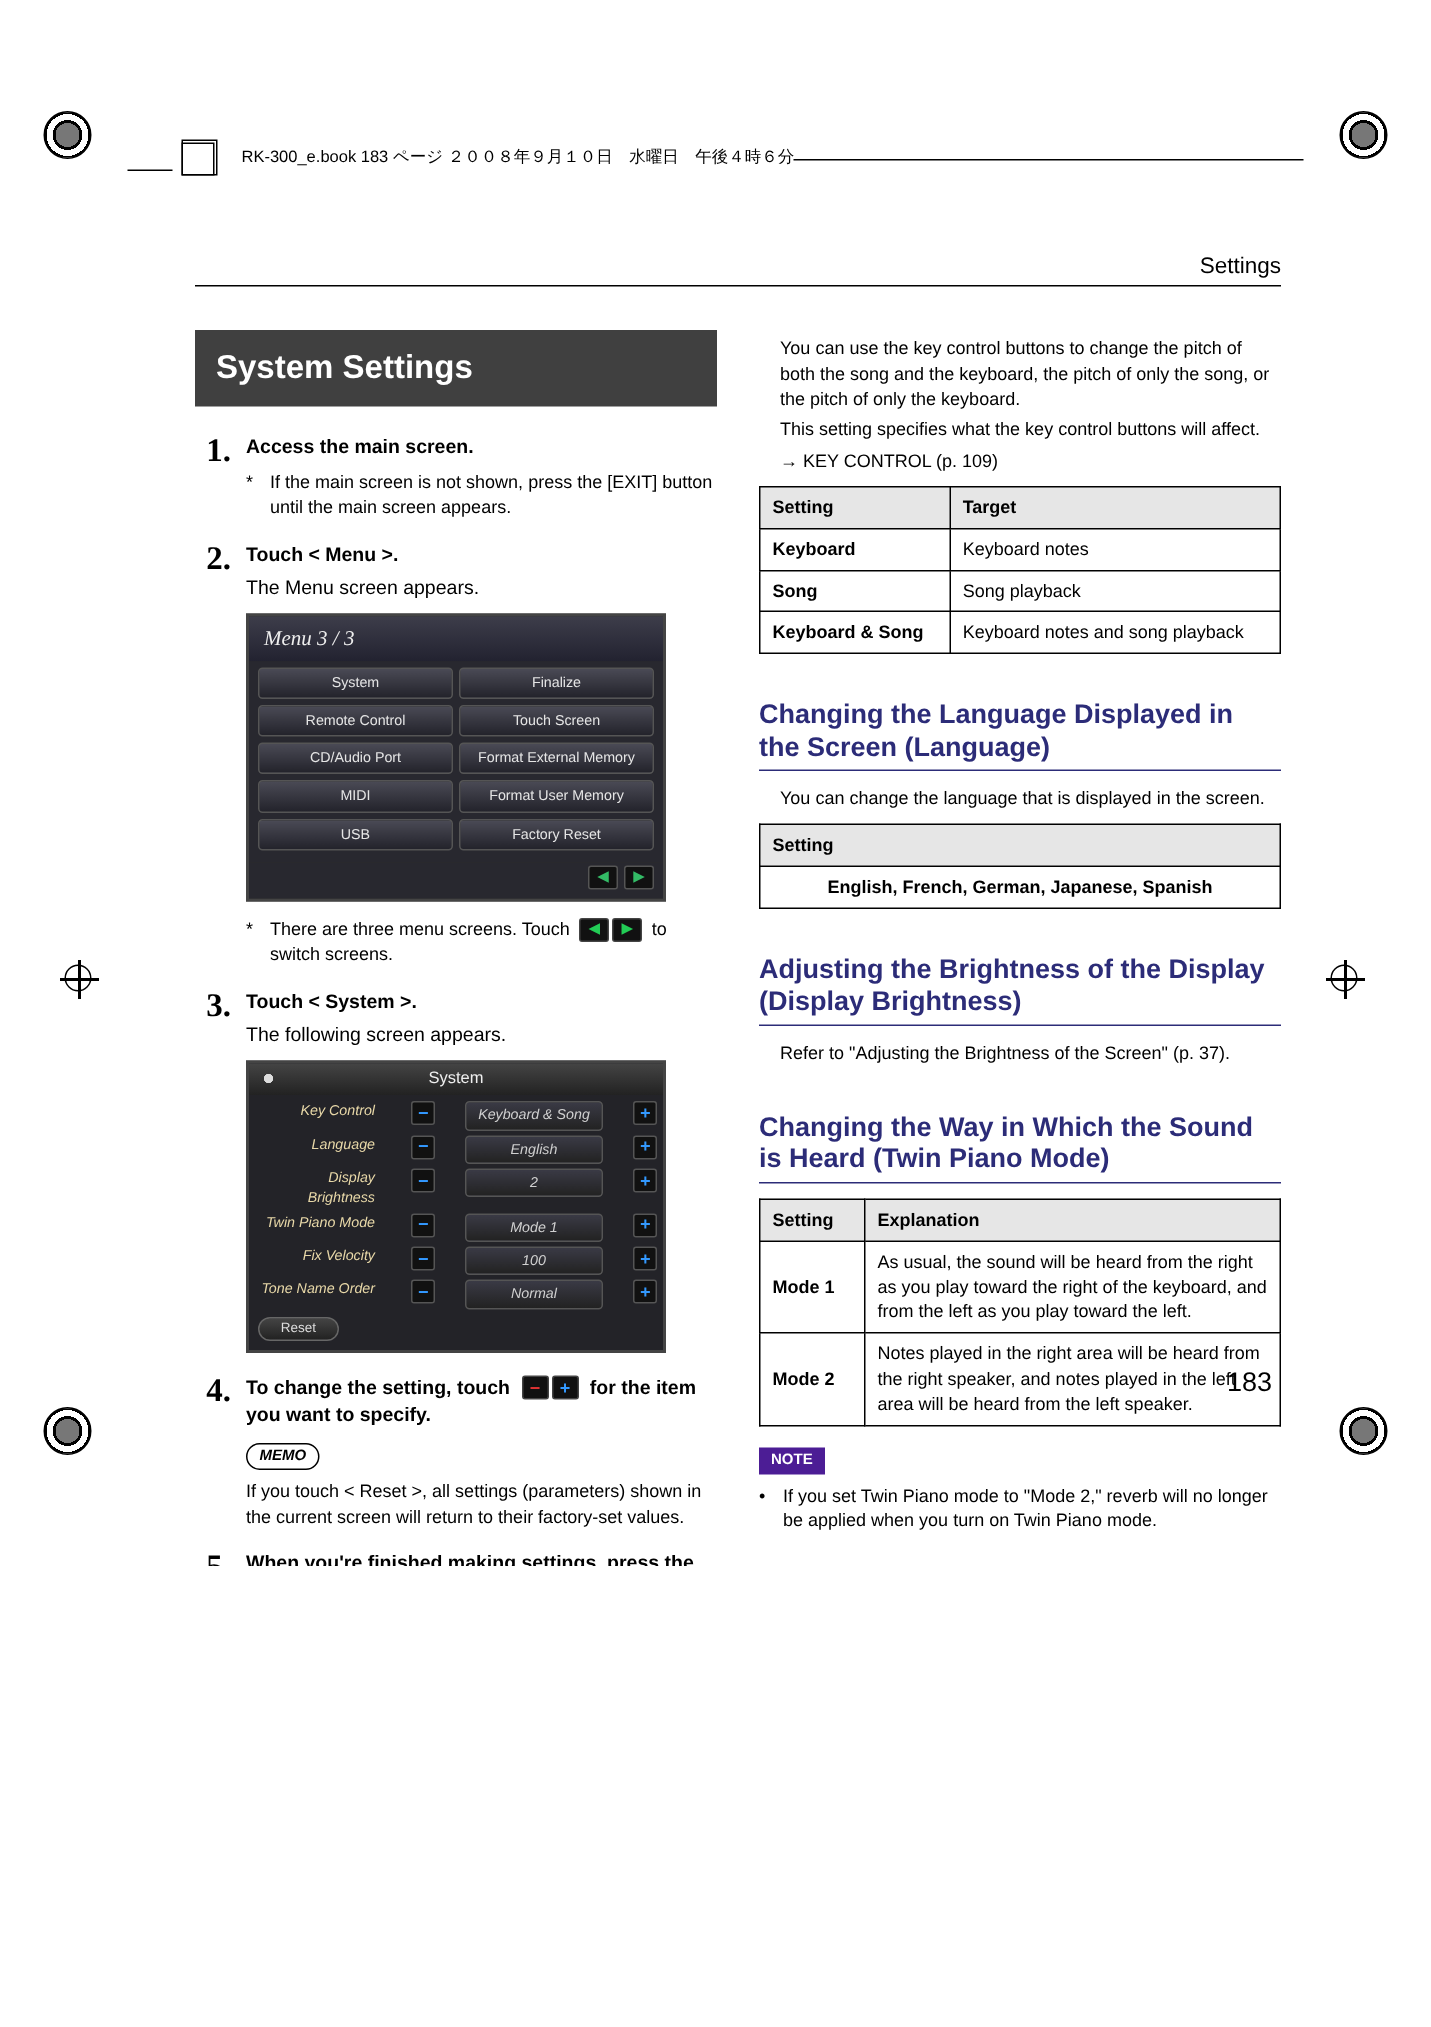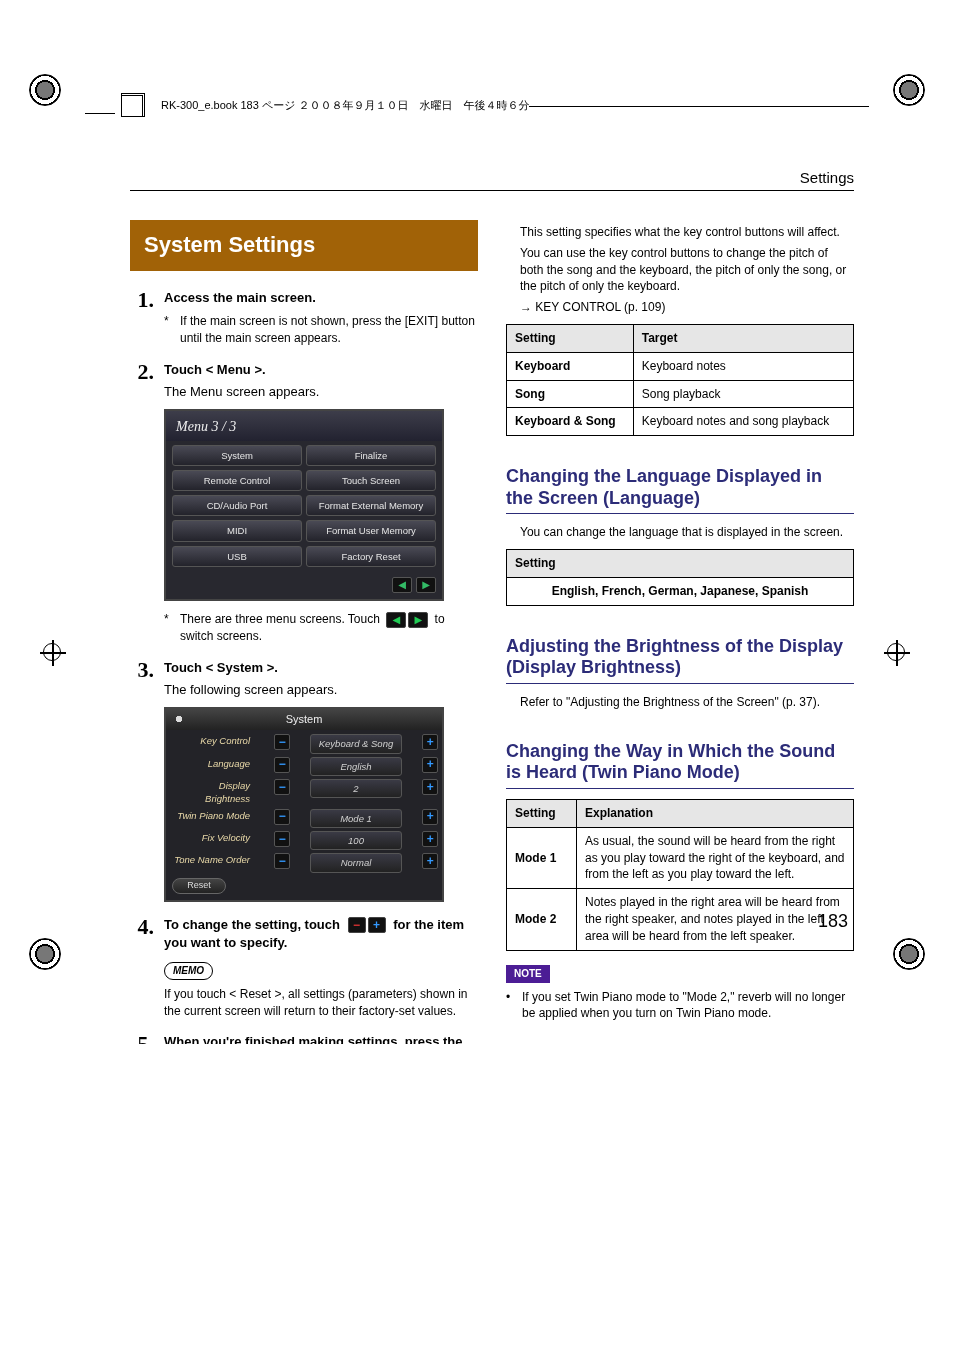--- a/index.html
+++ b/index.html
@@ -87,7 +87,7 @@
 
   
   .title-band{
-    background: #a16207;
+    background: #404040;
     color: #fff;
     font-weight: bold;
     font-size: 22px;

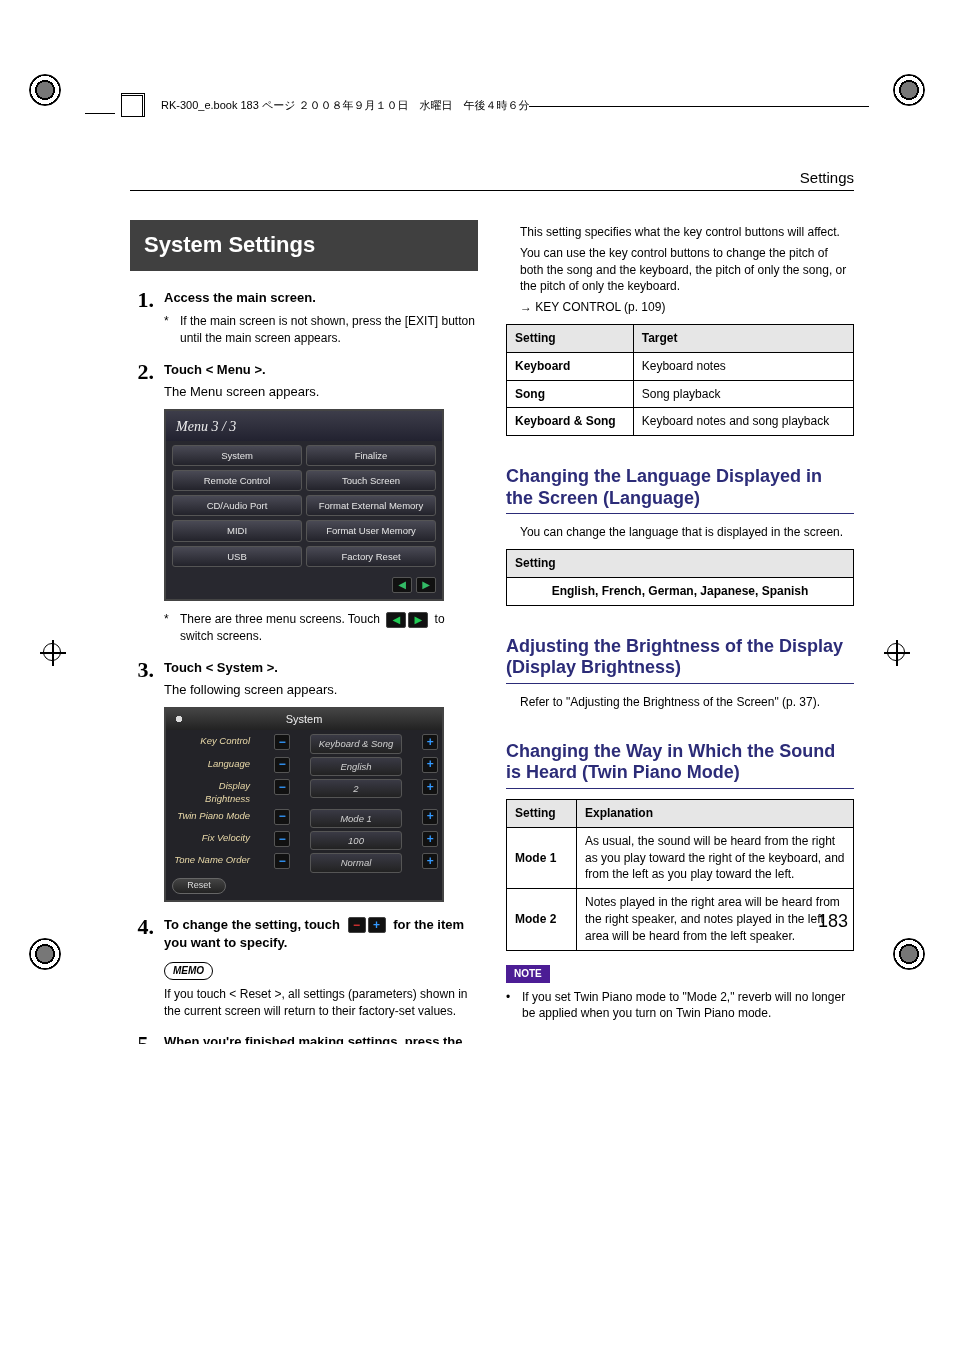--- a/index.html
+++ b/index.html
@@ -429,8 +429,8 @@
       <div class="col">
 
         <div class="rc-body">
+          <p>You can use the key control buttons to change the pitch of both the song and the keyboard, the pitch of only the song, or the pitch of only the keyboard.</p>
           <p>This setting specifies what the key control buttons will affect.</p>
-          <p>You can use the key control buttons to change the pitch of both the song and the keyboard, the pitch of only the song, or the pitch of only the keyboard.</p>
           <p class="arrow-ref">→ KEY CONTROL (p. 109)</p>
         </div>
         <table class="datatable">

